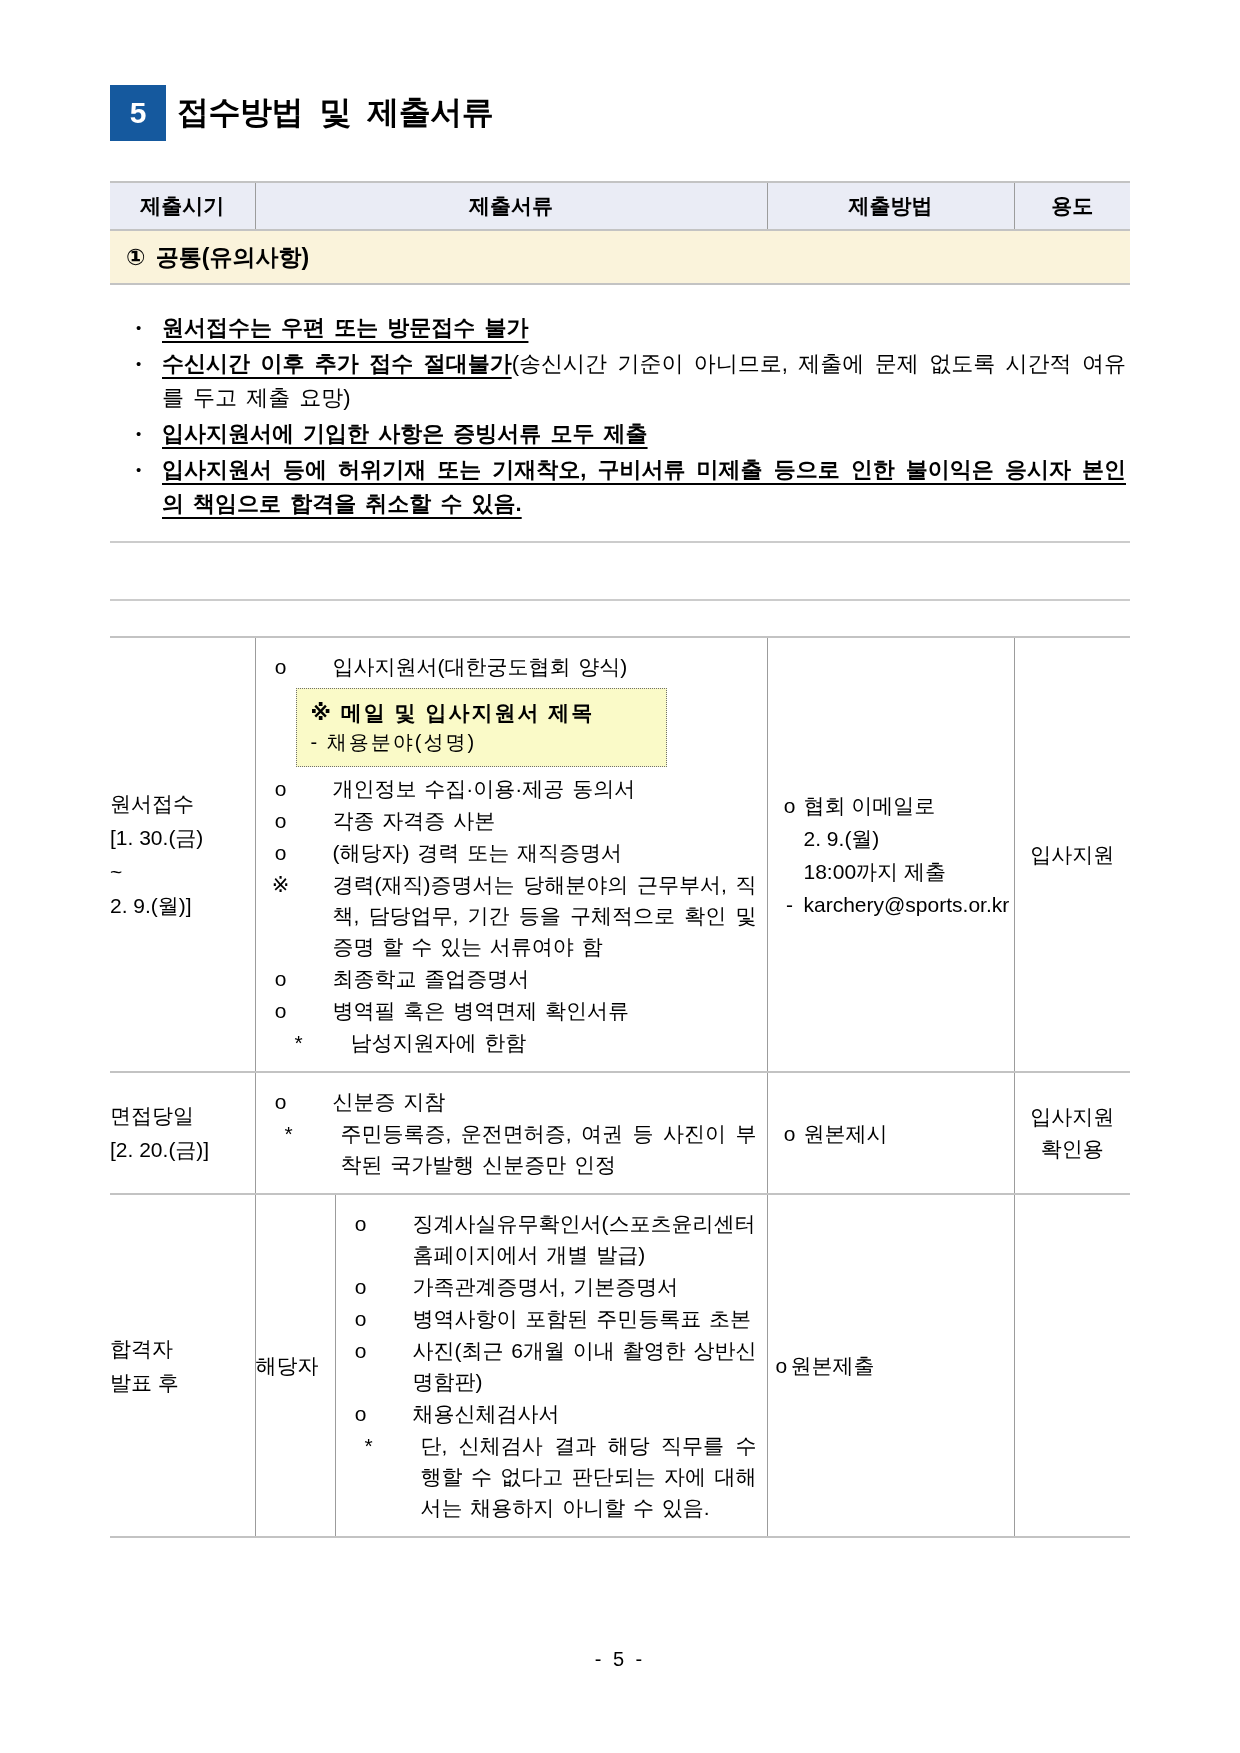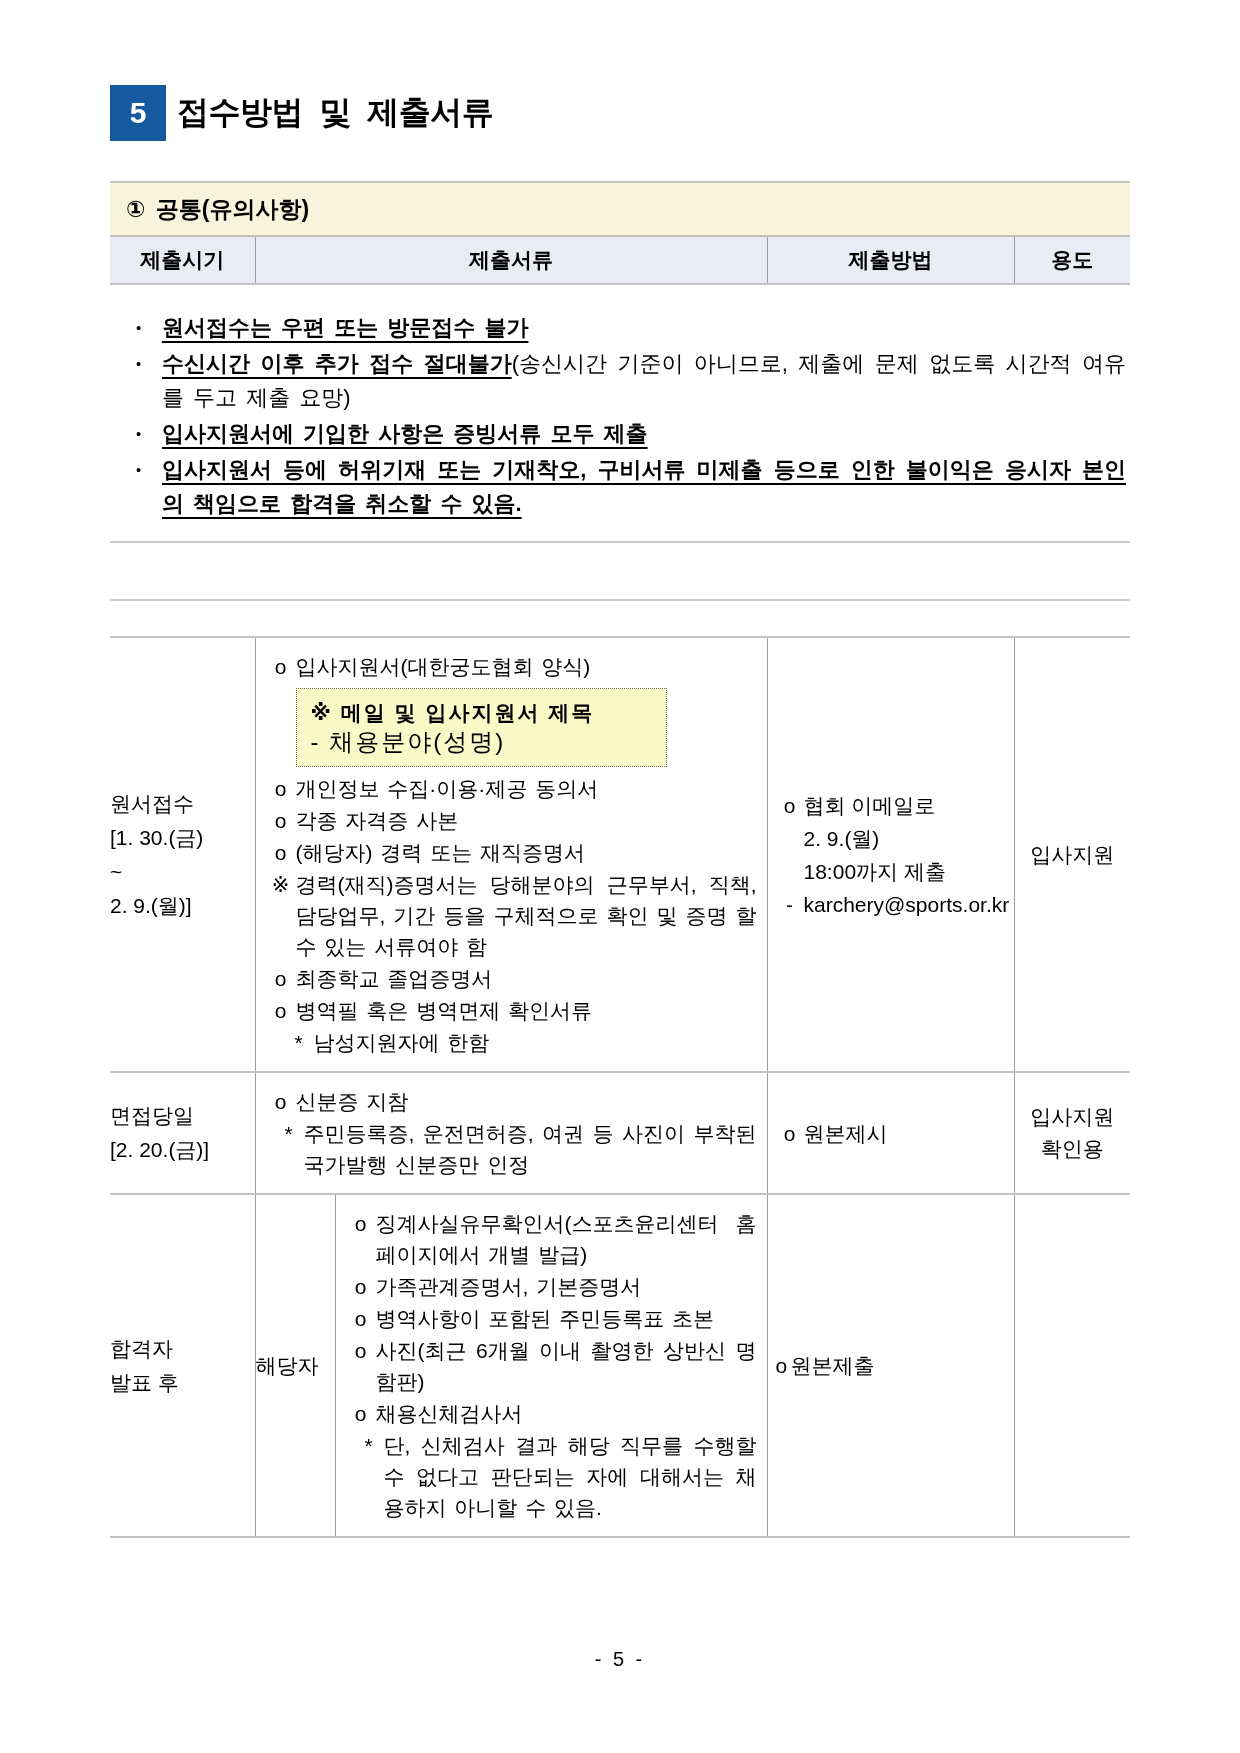--- a/index.html
+++ b/index.html
@@ -93,13 +93,13 @@
         </colgroup>
       <tbody>
           <tr>
-        <td class="banner-cell" colspan="4">① 공통(유의사항)</td>
-      </tr>
-      <tr>
         <th>제출시기</th>
         <th>제출서류</th>
         <th>제출방법</th>
         <th>용도</th>
+      </tr>
+      <tr>
+        <td class="banner-cell" colspan="4">① 공통(유의사항)</td>
       </tr>
       <tr>
         <td class="bullets-cell" colspan="4">

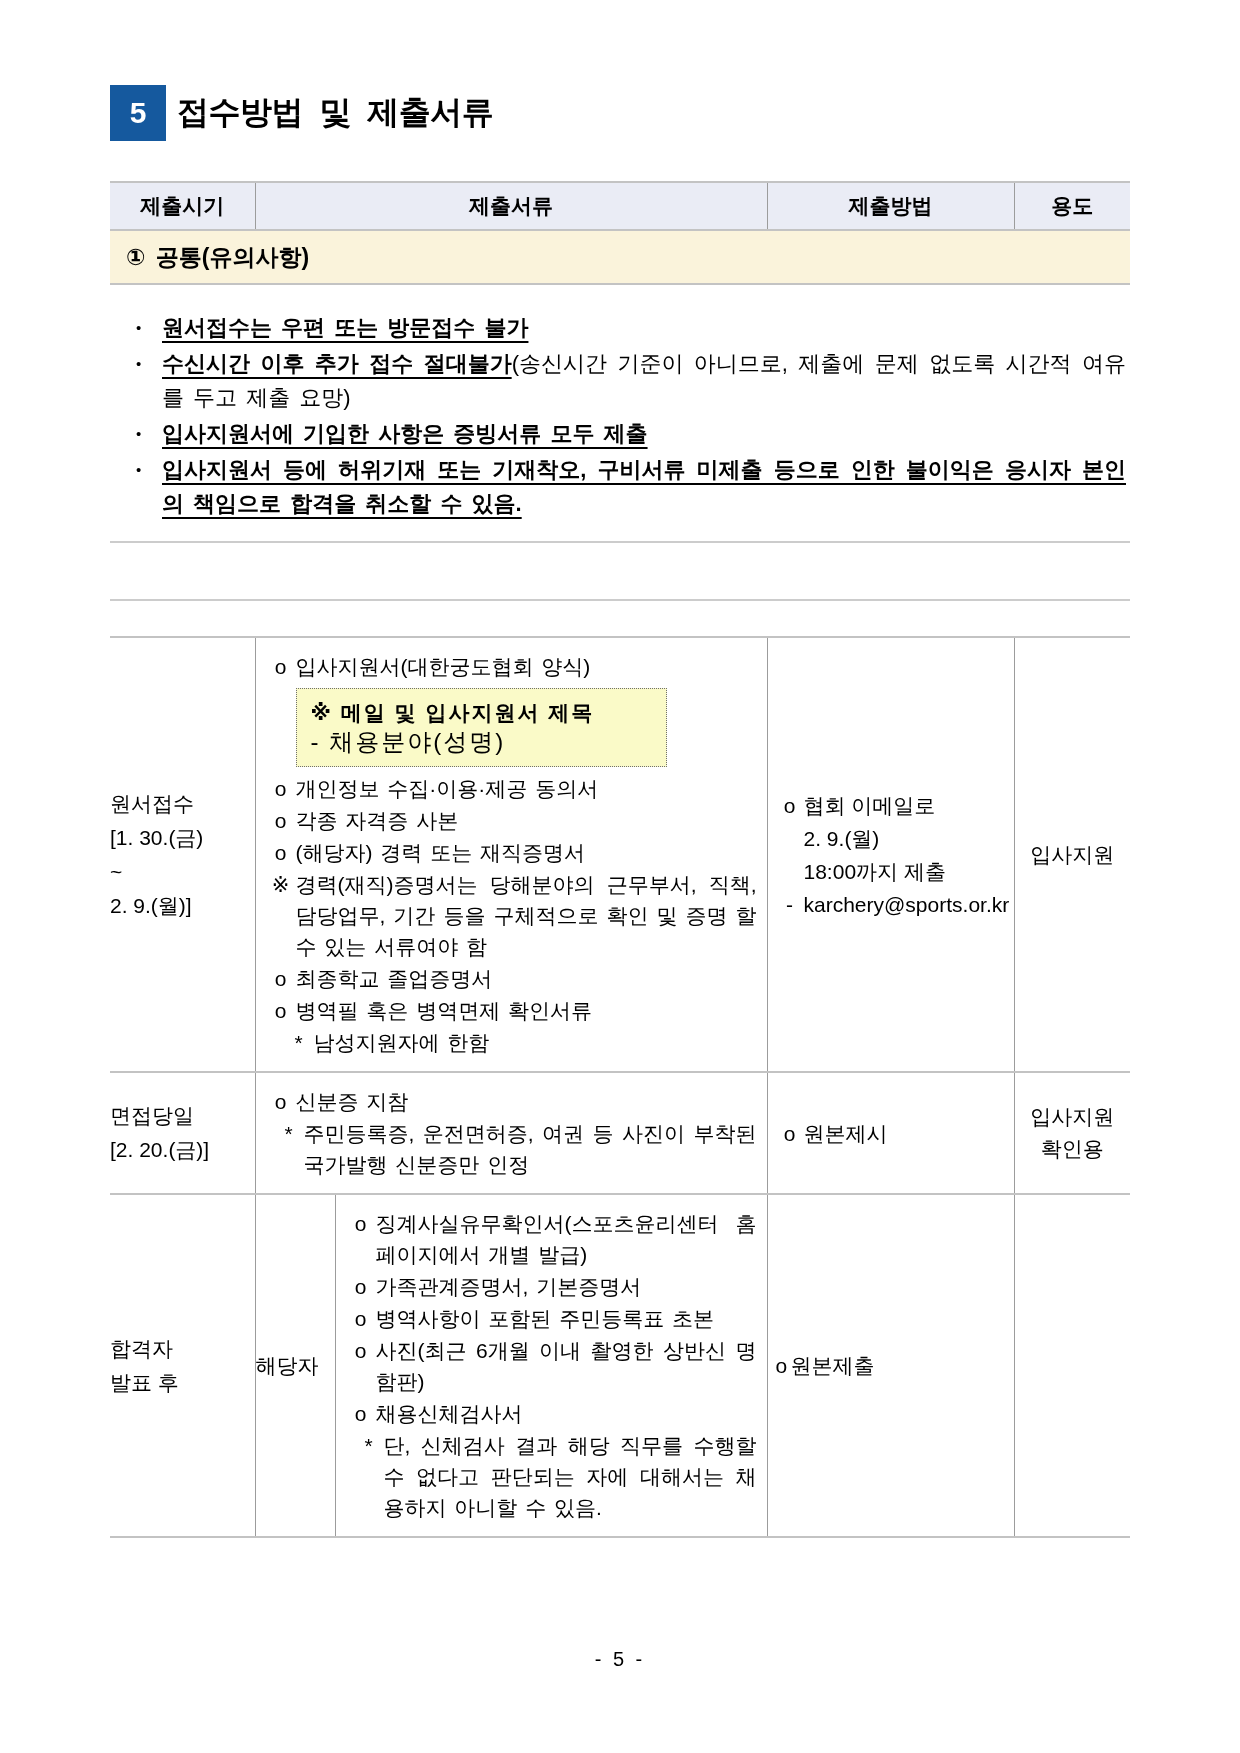--- a/index.html
+++ b/index.html
@@ -54,7 +54,7 @@
 
   .doc{display:flex;line-height:31px;margin:1px 0;}
   .doc .pfx{flex:none;width:30px;text-align:center;}
-  .doc .txt{flex:1;text-align:justify;word-spacing:2px;padding-right:2px;}
+  .doc .txt{flex:1;text-align:justify;word-spacing:2px;padding-right:2px;margin-left:37px;}
   .doc.sub1{padding-left:8px;}
   .doc.sub2{padding-left:18px;}
 

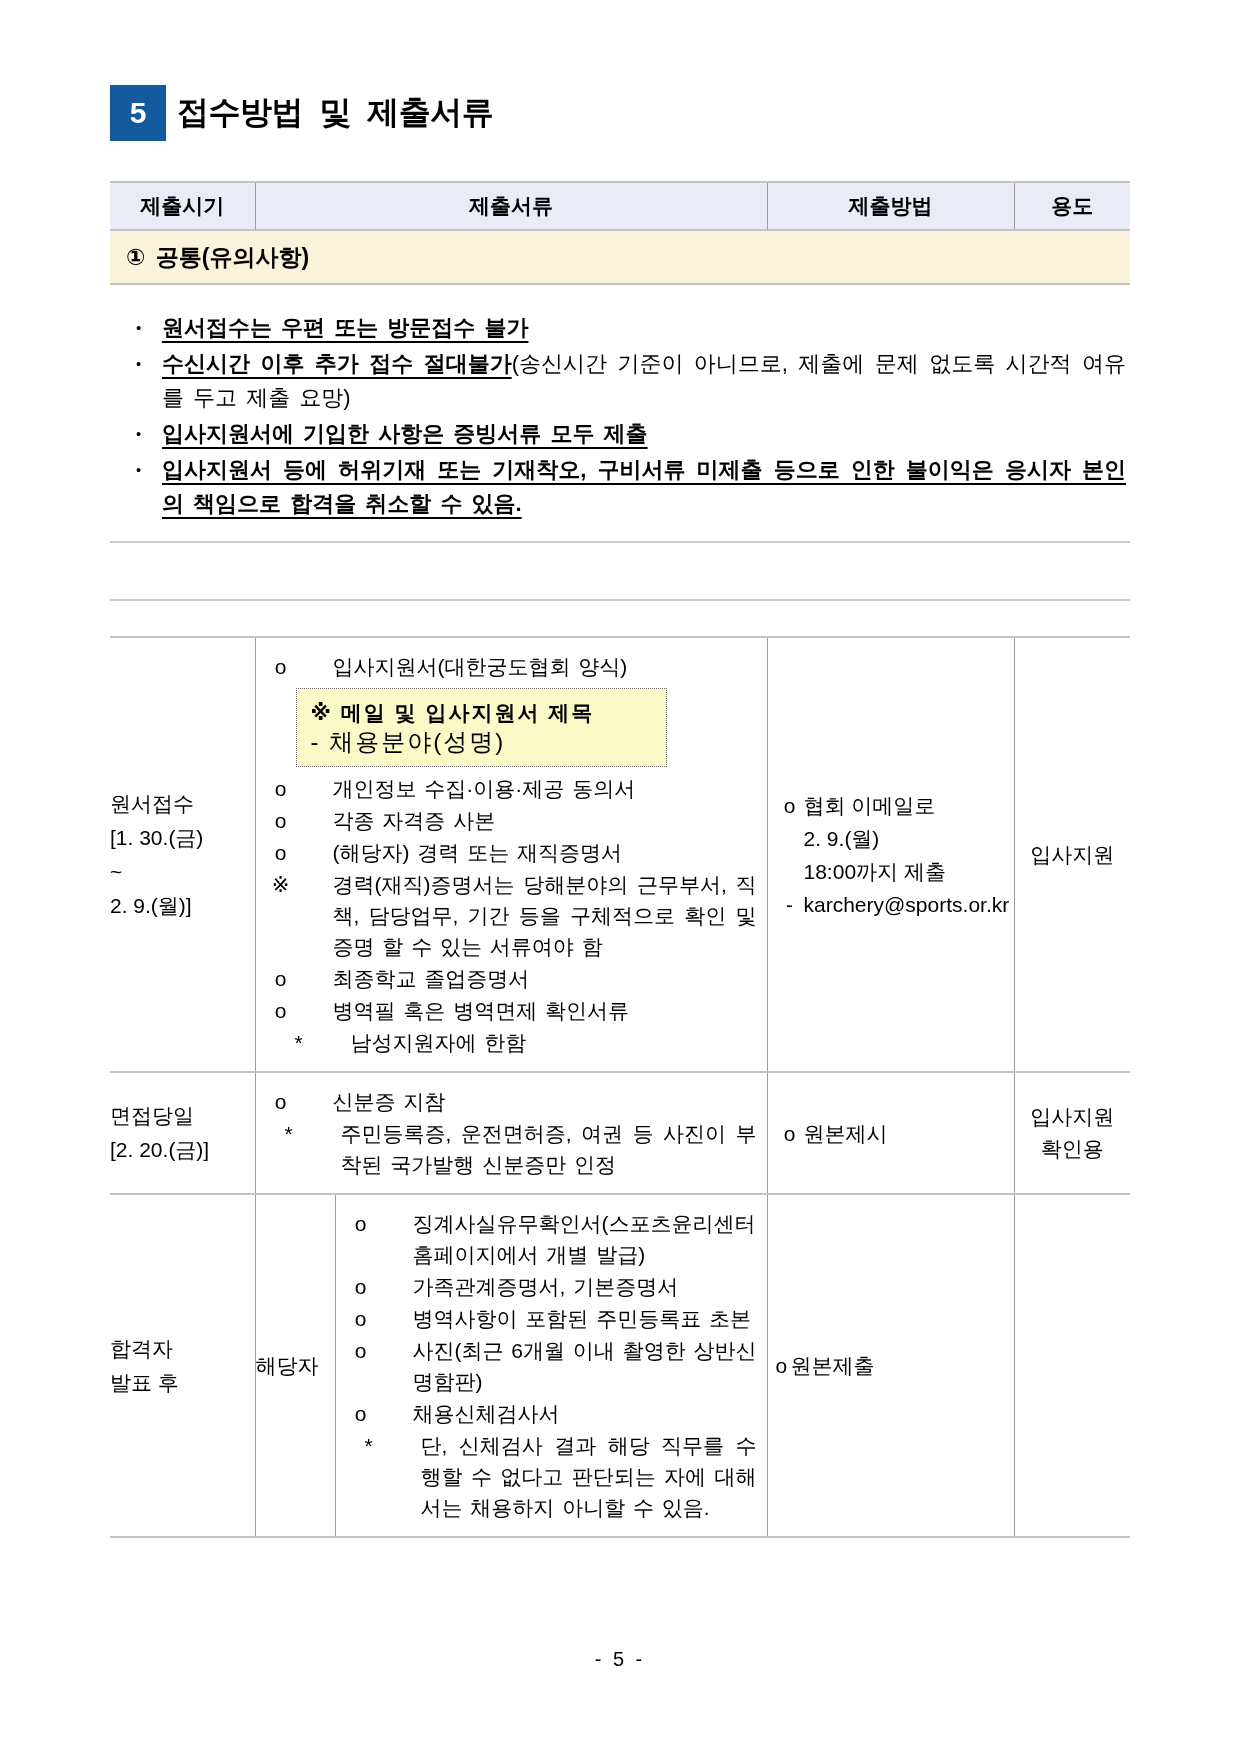--- a/index.html
+++ b/index.html
@@ -63,7 +63,7 @@
     background:#fafac8;border:1px dotted #6f6f6f;padding:9px 14px 10px;
   }
   .note-title{font-weight:bold;font-size:21px;letter-spacing:2px;line-height:30px;}
-  .note-line{font-size:24px;letter-spacing:2px;line-height:28px;}
+  .note-line{font-size:20px;letter-spacing:2px;line-height:28px;}
 
   .mline{display:flex;line-height:33px;}
   .mline .pfx{flex:none;width:28px;text-align:center;}

